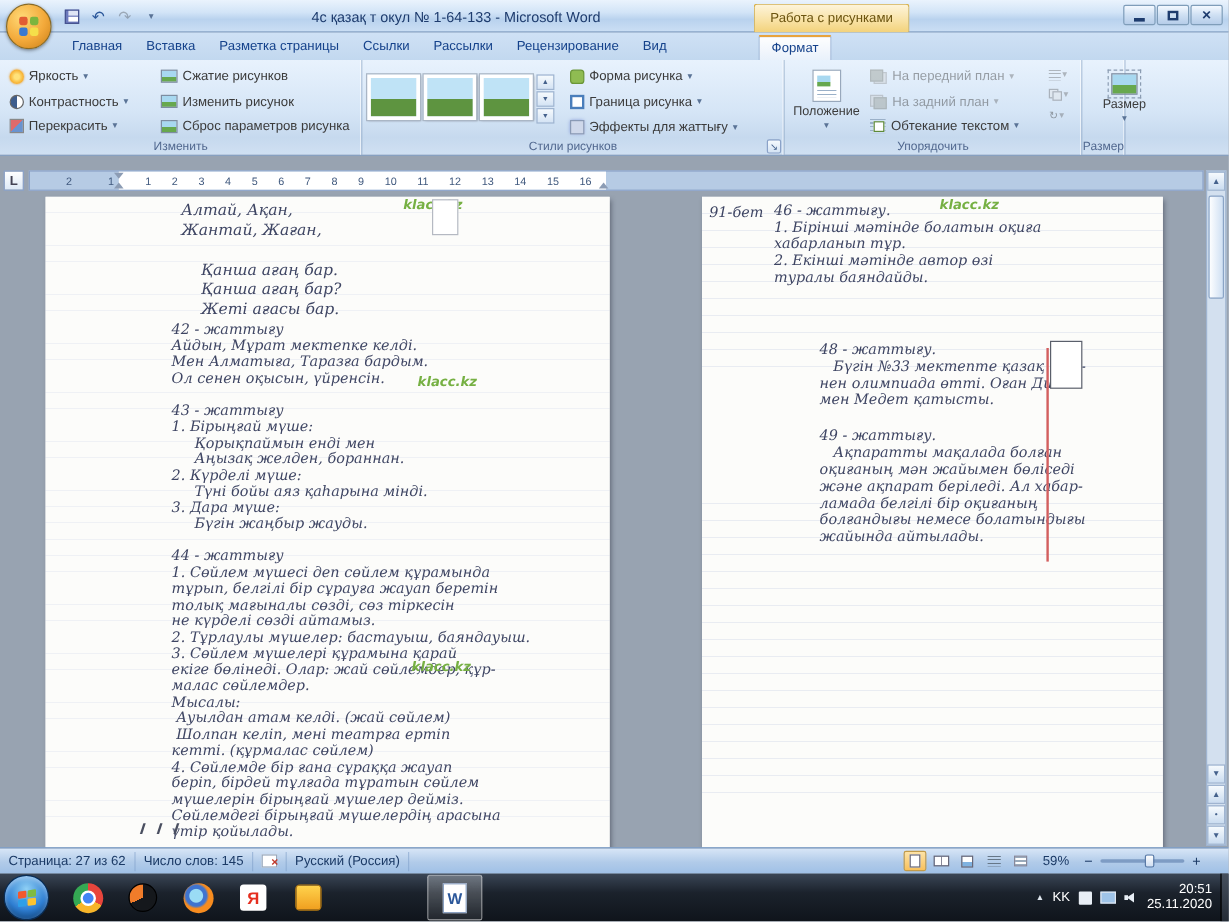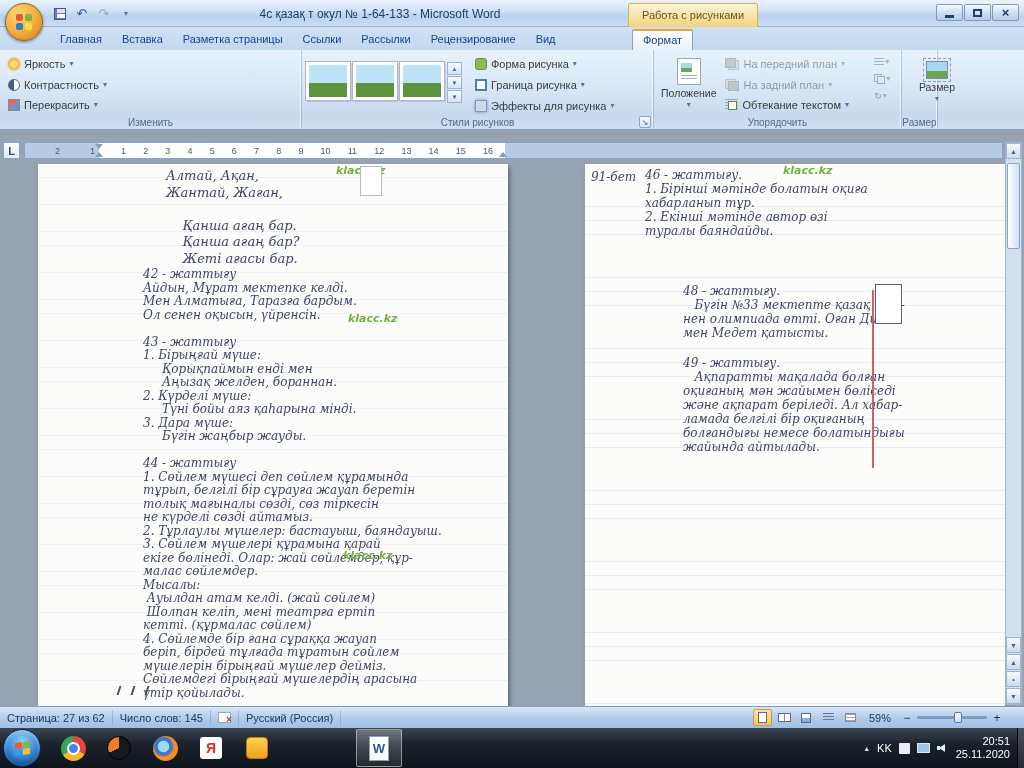--- a/index.html
+++ b/index.html
@@ -274,6 +274,20 @@
             <span class="arrow">▾</span>
           </div>
         </div>
+        <div class="gcol adj-c2">
+          <div class="sbtn">
+            <span class="ic ic-pic"></span>
+            <span class="lbl">Сжатие рисунков</span>
+          </div>
+          <div class="sbtn">
+            <span class="ic ic-pic"></span>
+            <span class="lbl">Изменить рисунок</span>
+          </div>
+          <div class="sbtn">
+            <span class="ic ic-pic"></span>
+            <span class="lbl">Сброс параметров рисунка</span>
+          </div>
+        </div>
       </div>
       <div class="rgroup-label">Изменить</div>
     </div>

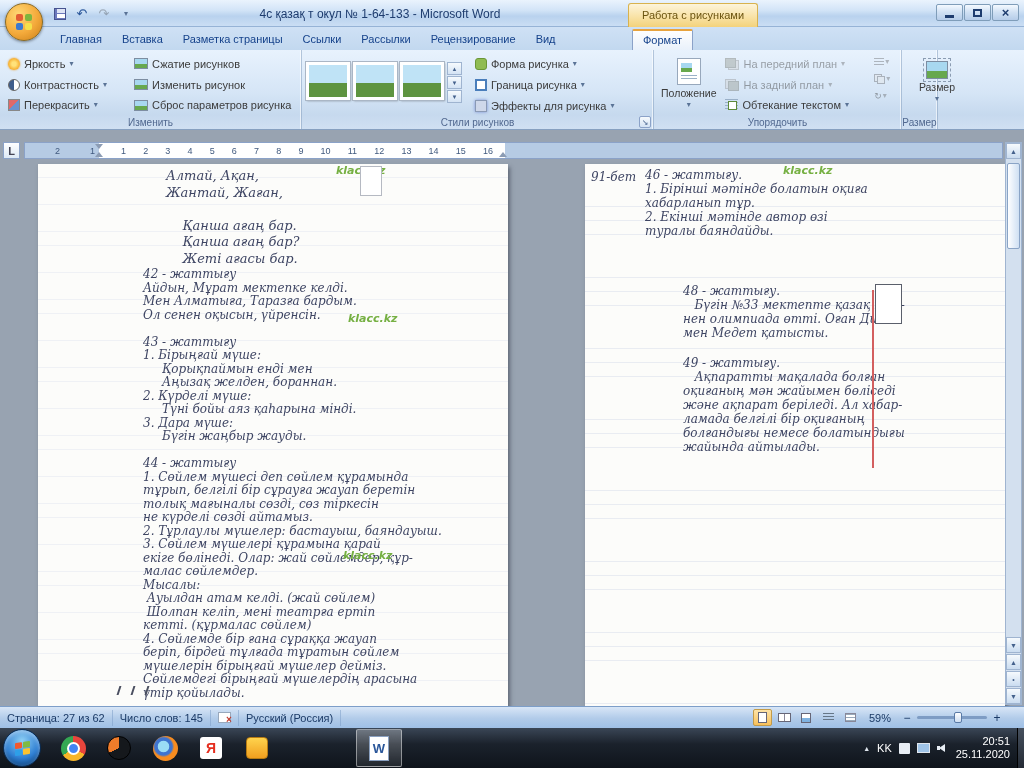--- a/index.html
+++ b/index.html
@@ -321,7 +321,7 @@
           </div>
           <div class="sbtn">
             <span class="ic ic-effects"></span>
-            <span class="lbl">Эффекты для рисунка</span>
+            <span class="lbl">Эффекты для жаттығу</span>
             <span class="arrow">▾</span>
           </div>
         </div>

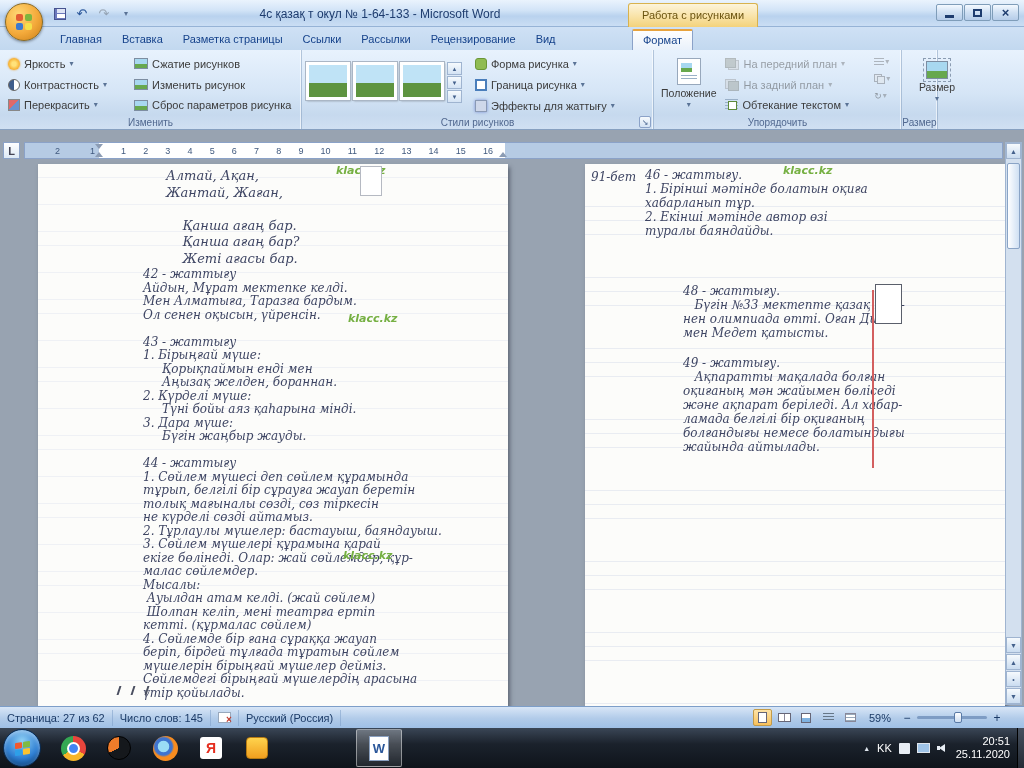--- a/index.html
+++ b/index.html
@@ -118,7 +118,7 @@
 .page-left{left:38px;width:470px;background-image:repeating-linear-gradient(#fcfcfa 0 13px,#eff1f5 13px 13.6px)}
 .page-right{left:585px;width:420px;background-image:repeating-linear-gradient(#fcfcfa 0 13.6px,#e9ecf2 13.6px 14.2px)}
 .hw{position:absolute;font-family:"DejaVu Serif",serif;font-style:italic;color:#3e4563;white-space:pre}
-.hw-top{left:128px;top:4px;font-size:13px;line-height:16.5px}
+.hw-top{left:113px;top:4px;font-size:13px;line-height:16.5px}
 .hw-main{left:105px;top:104px;font-size:12px;line-height:13.5px}
 .pageno{left:6px;top:6px;font-size:12px}
 .ex46{left:60px;top:4px;font-size:12px;line-height:14px}

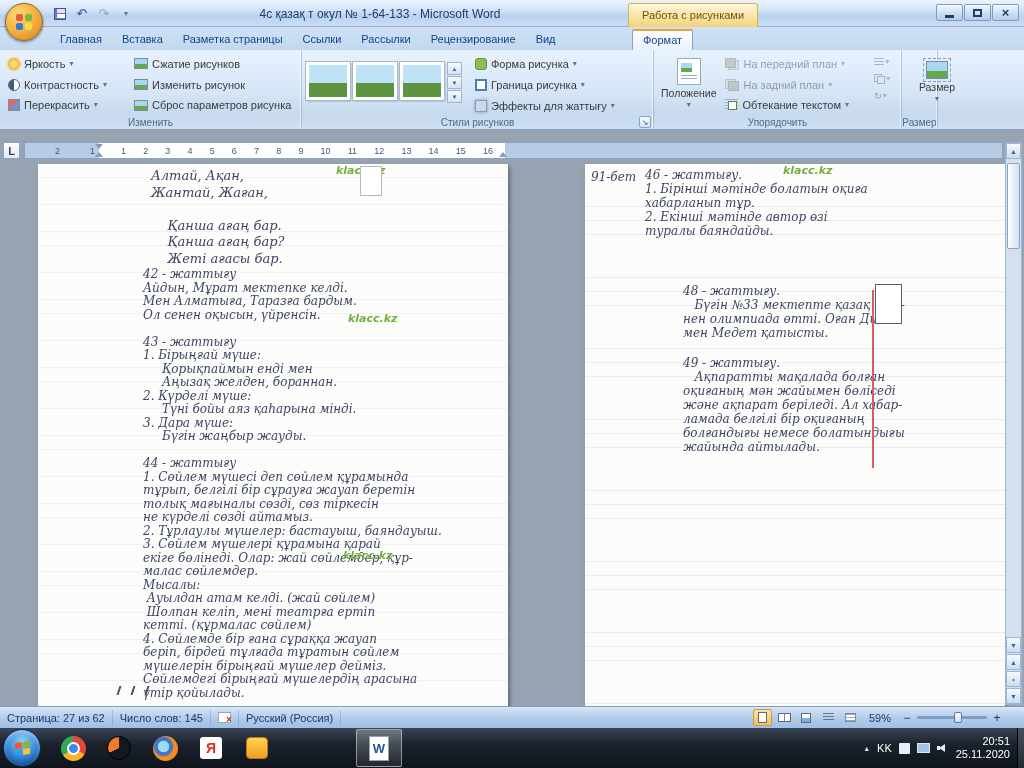--- a/index.html
+++ b/index.html
@@ -116,7 +116,7 @@
 .ind-right{left:474px;bottom:1px;border-left:4px solid transparent;border-right:4px solid transparent;border-bottom:5px solid #8c9cb4}
 .page{position:absolute;top:34px;height:545px;background:#fcfcfa;box-shadow:2px 3px 4px rgba(40,45,60,.5)}
 .page-left{left:38px;width:470px;background-image:repeating-linear-gradient(#fcfcfa 0 13px,#eff1f5 13px 13.6px)}
-.page-right{left:585px;width:420px;background-image:repeating-linear-gradient(#fcfcfa 0 13.6px,#e9ecf2 13.6px 14.2px)}
+.page-right{left:585px;width:384px;background-image:repeating-linear-gradient(#fcfcfa 0 13.6px,#e9ecf2 13.6px 14.2px)}
 .hw{position:absolute;font-family:"DejaVu Serif",serif;font-style:italic;color:#3e4563;white-space:pre}
 .hw-top{left:113px;top:4px;font-size:13px;line-height:16.5px}
 .hw-main{left:105px;top:104px;font-size:12px;line-height:13.5px}

